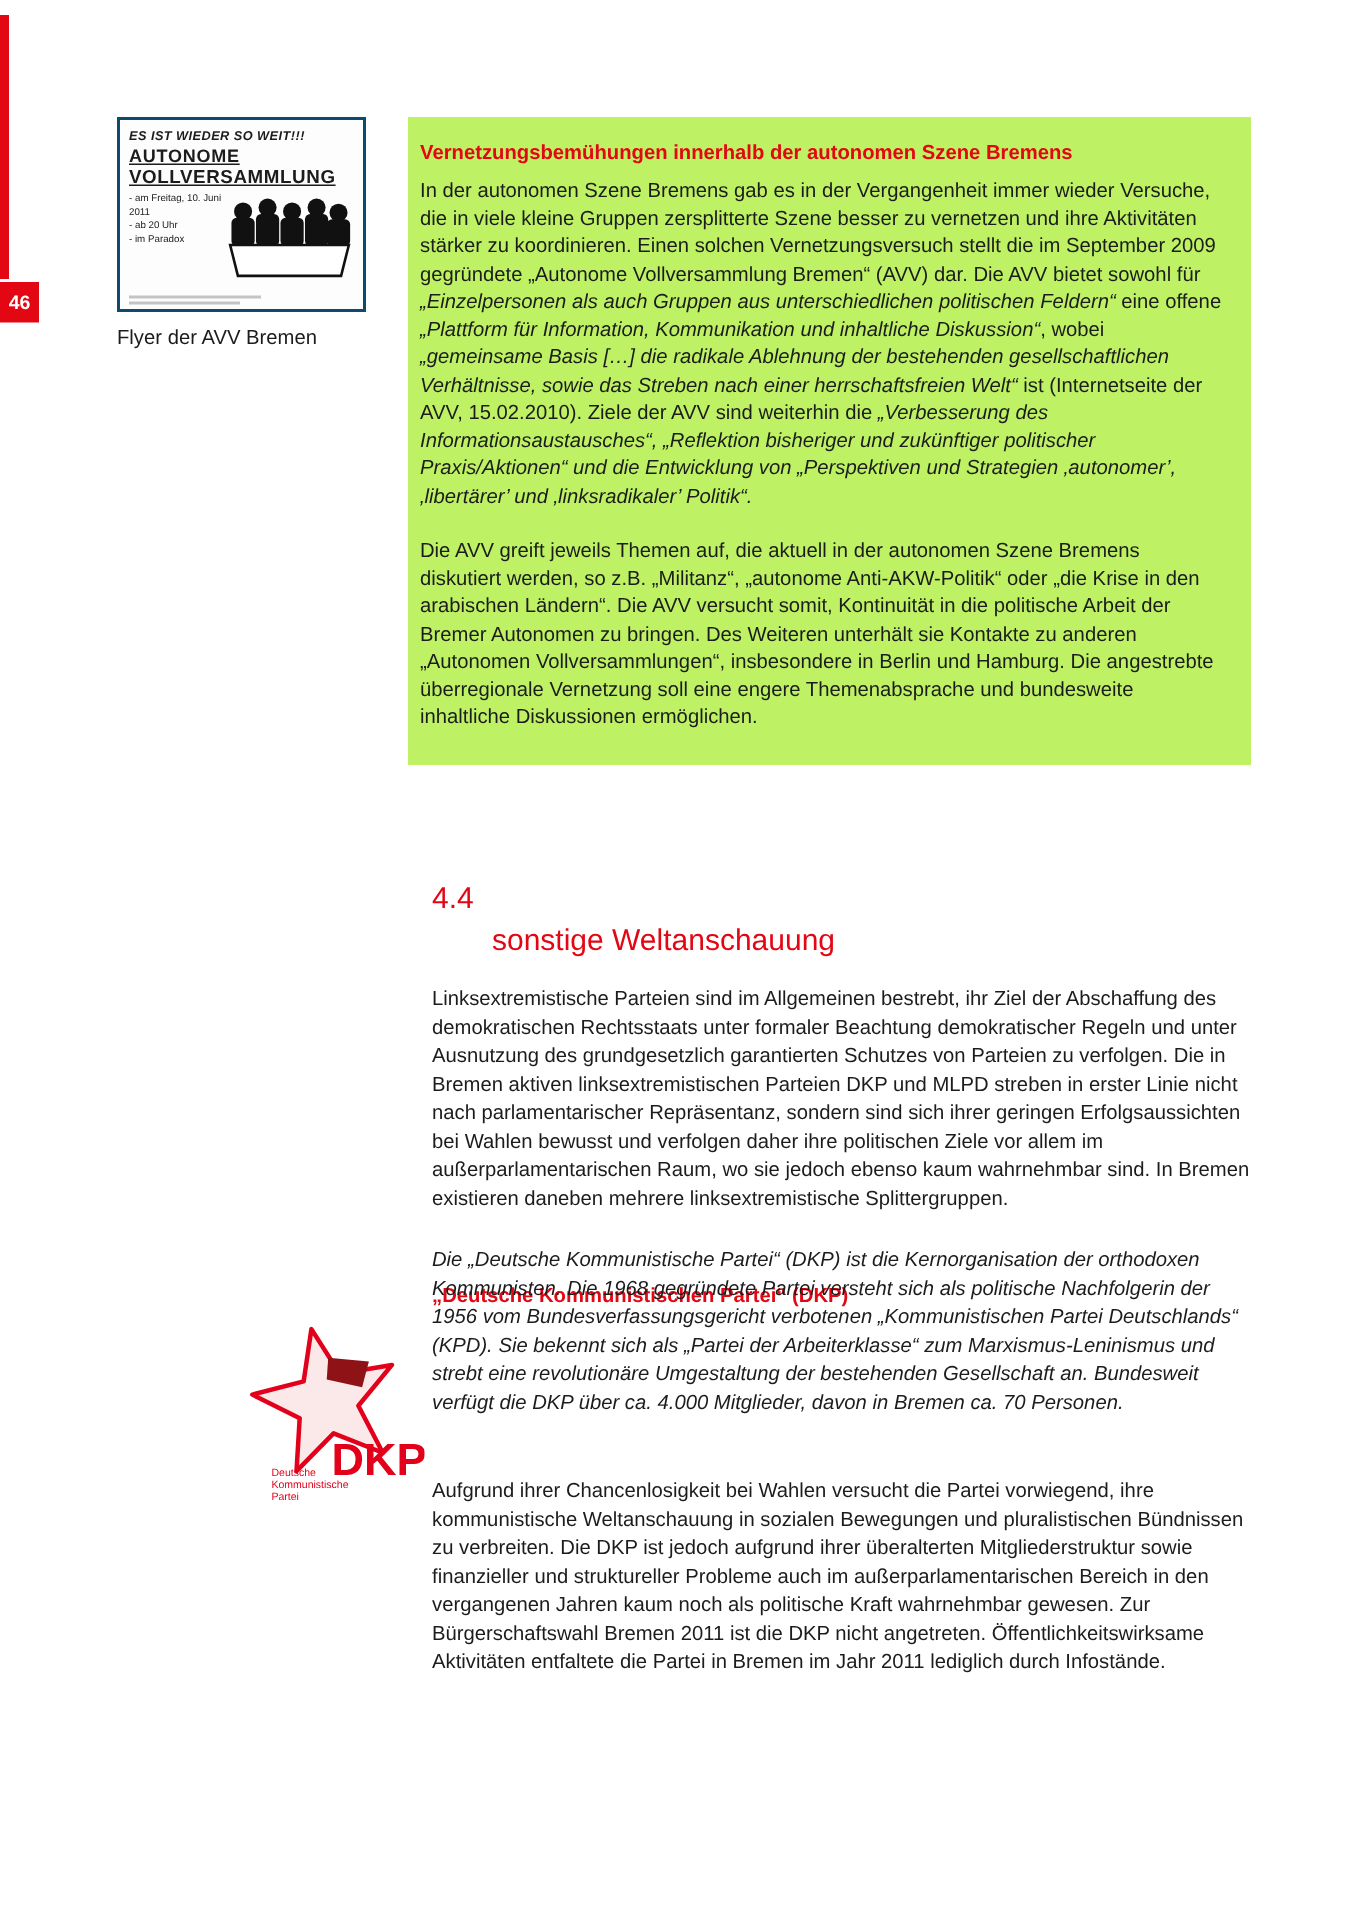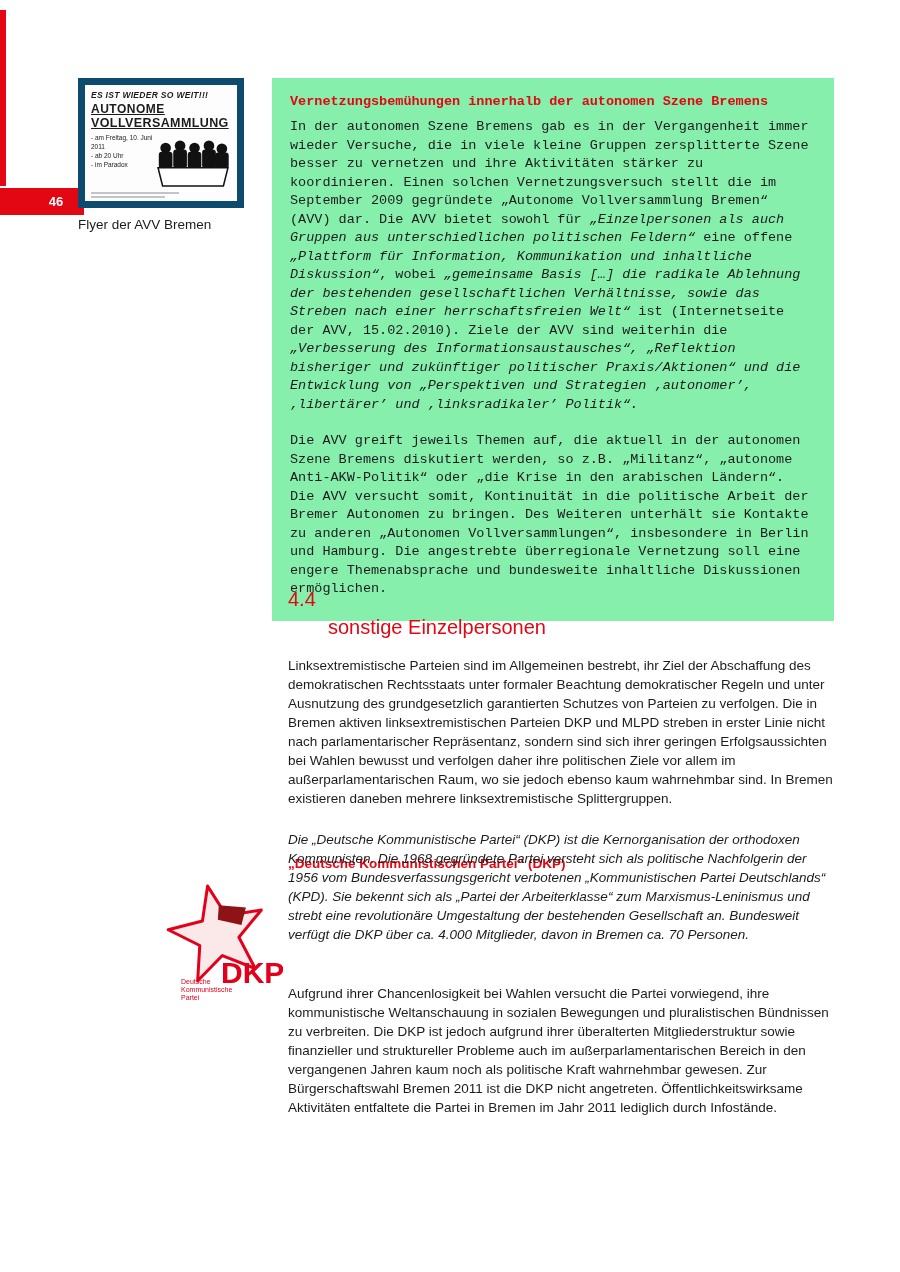--- a/index.html
+++ b/index.html
@@ -25,7 +25,7 @@
   .flyer-col{left:78px;top:78px;width:166px;}
   .flyer{
     width:166px;height:130px;background:#fdfdfd;
-    border:7px solid #0c4a6e;box-sizing:border-box;
+    border:2px solid #0c4a6e;box-sizing:border-box;
     padding:5px 6px 3px 6px;position:relative;overflow:hidden;
   }
   .flyer-title{font-size:8.5px;font-weight:bold;font-style:italic;letter-spacing:.3px;}

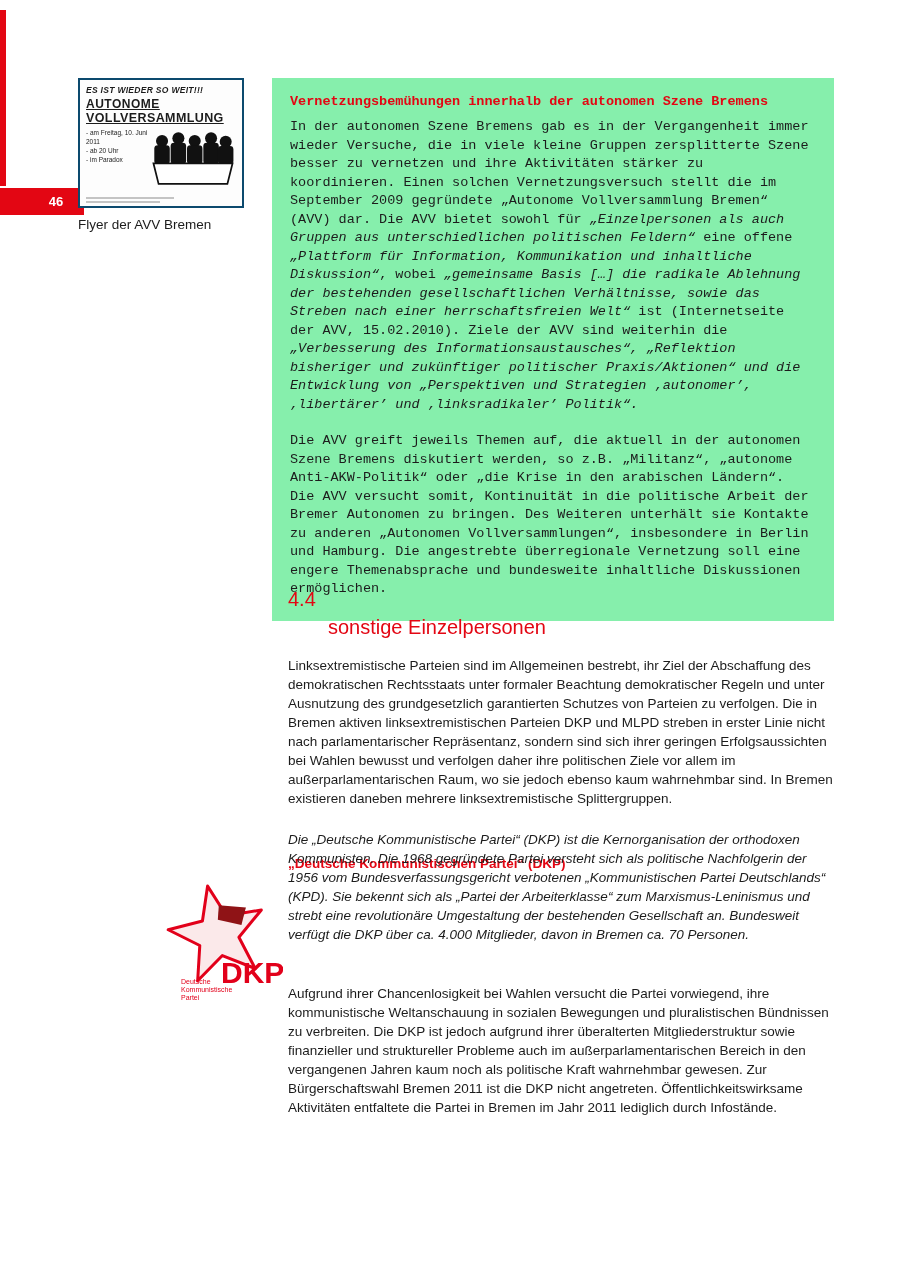--- a/index.html
+++ b/index.html
@@ -41,10 +41,9 @@
   
   .infobox{
     left:272px;top:78px;width:562px;
-    background:#86efac;
+    background:#bef264;
     box-sizing:border-box;
-    padding:16px 18px 22px 18px;
-    font-family:Liberation Mono, monospace;
+    padding:16px 18px 22px 8px;
   }
   .infobox h3{
     margin:0 0 9px 0;font-size:13.5px;color:#e30613;font-weight:bold;

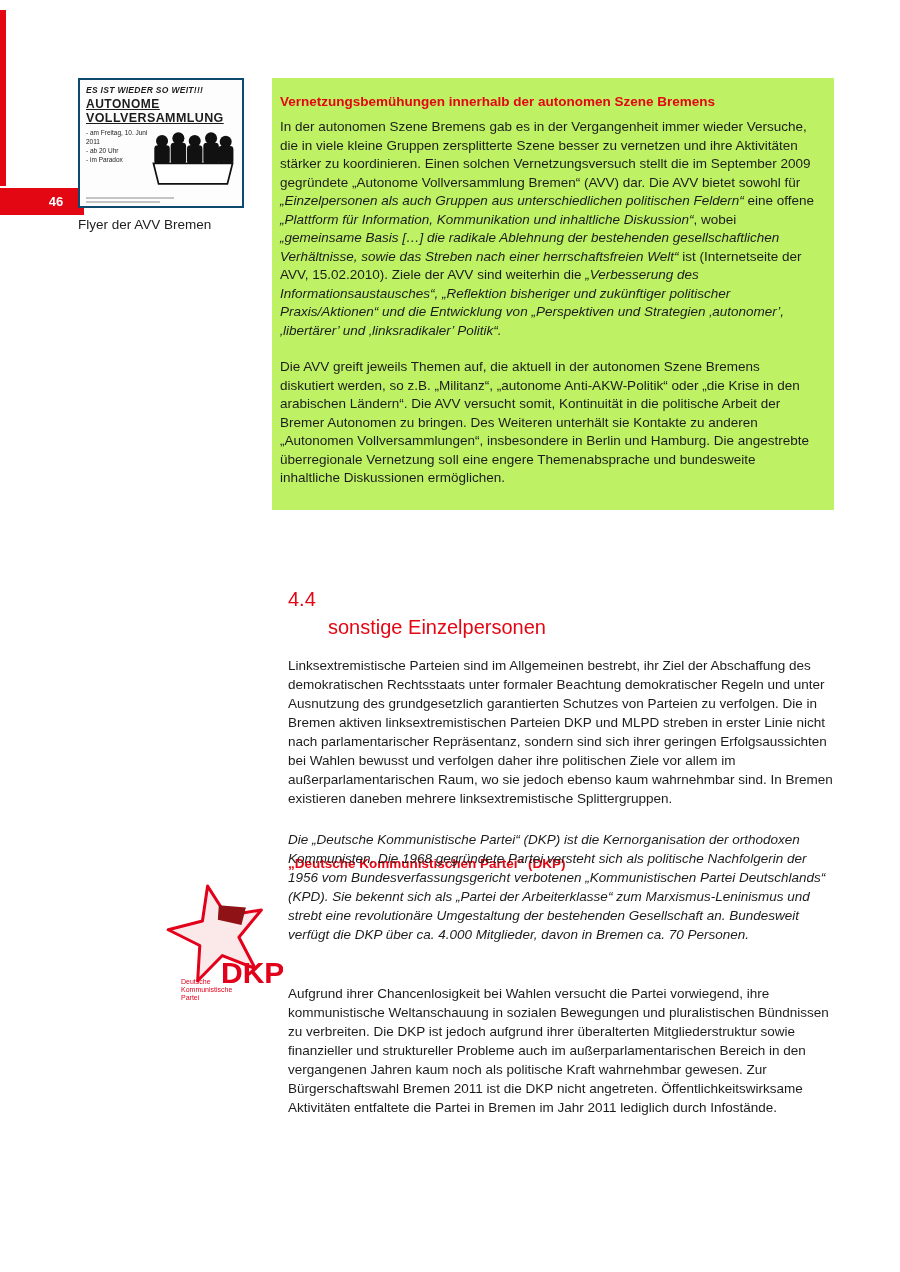--- a/index.html
+++ b/index.html
@@ -16,9 +16,9 @@
   
   .red-strip{left:0;top:10px;width:6px;height:176px;background:#e30613;}
   .page-number{
-    left:0;top:188px;width:56px;height:27px;background:#e30613;
+    left:0;top:188px;width:26px;height:27px;background:#e30613;
     color:#fff;font-size:13px;font-weight:bold;
-    display:flex;align-items:center;justify-content:center;padding-left:28px;
+    display:flex;align-items:center;justify-content:center;
   }
 
   

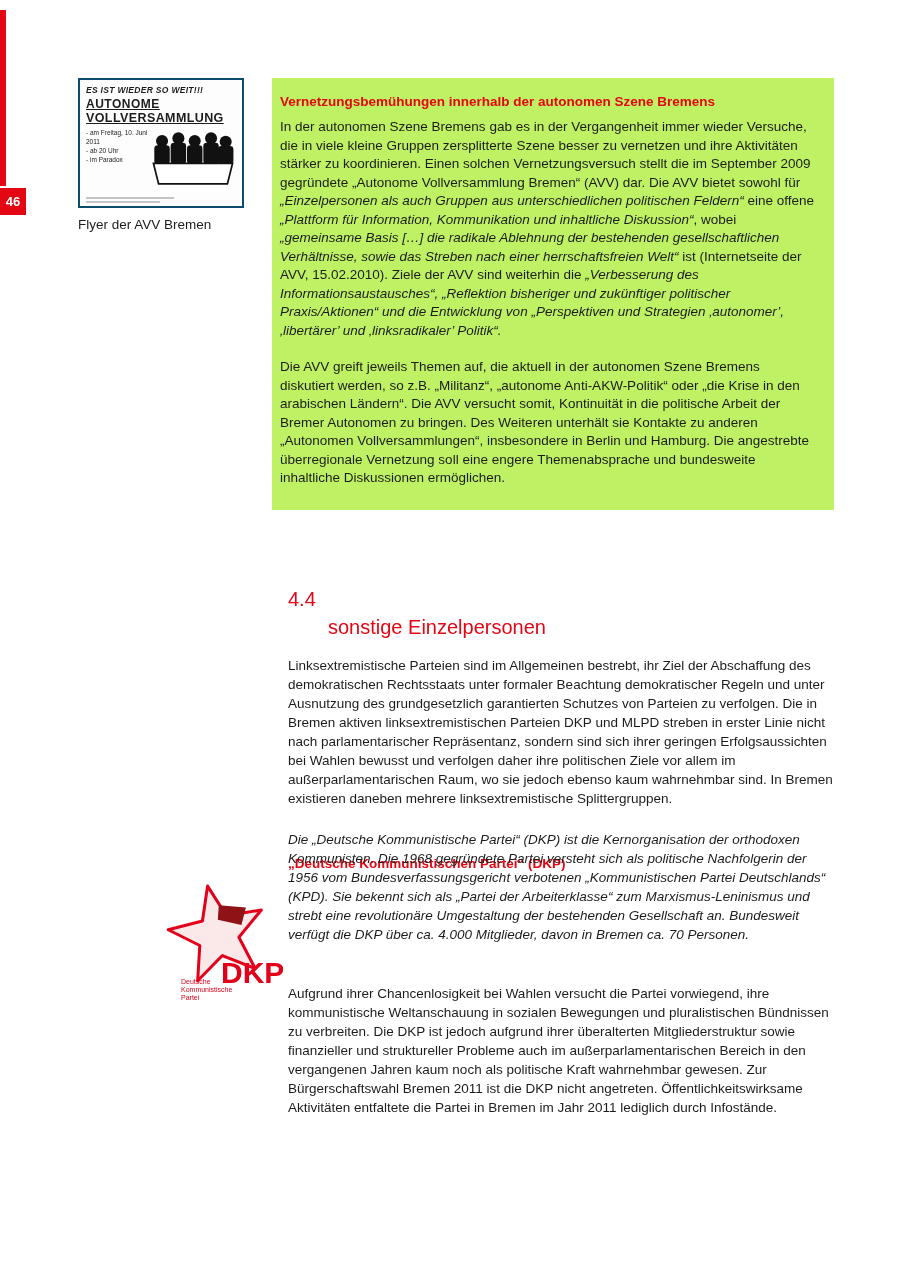--- a/index.html
+++ b/index.html
@@ -124,7 +124,7 @@
     <span class="section-num">4.4</span>
     <span>
       <br>
-      <span>sonstige Einzelpersonen</span>
+      <span>sonstige Weltanschauung</span>
     </span>
   </div>
 

